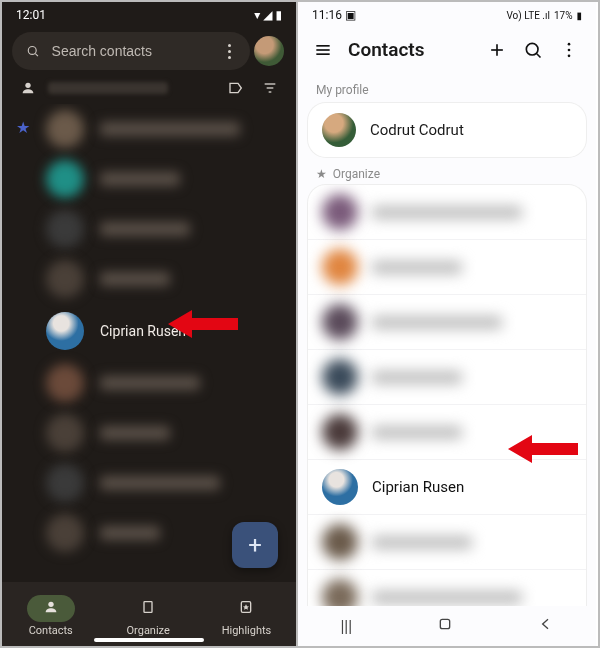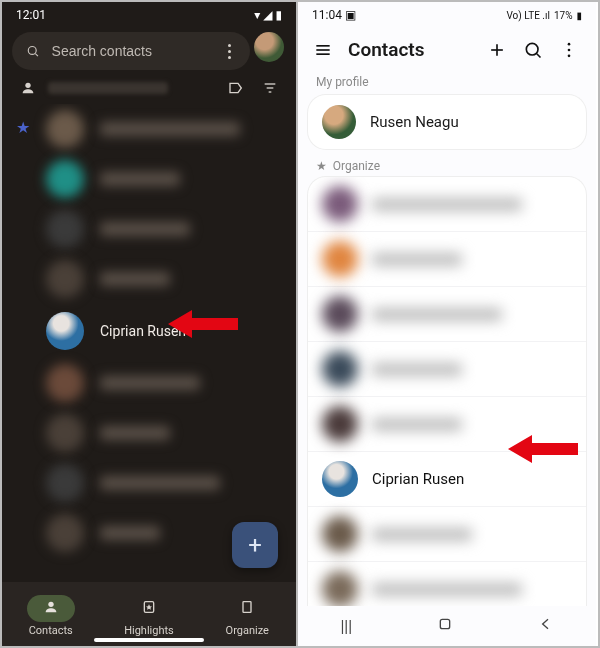--- a/index.html
+++ b/index.html
@@ -195,7 +195,7 @@
 
 <div class="phone right">
   <div class="r-status">
-    <span><span>11:04</span> <span>▣</span></span>
+    <span><span>11:16</span> <span>▣</span></span>
     <span class="ri">
         <span>Vo) LTE .ıl</span> 
         <span>17%</span>

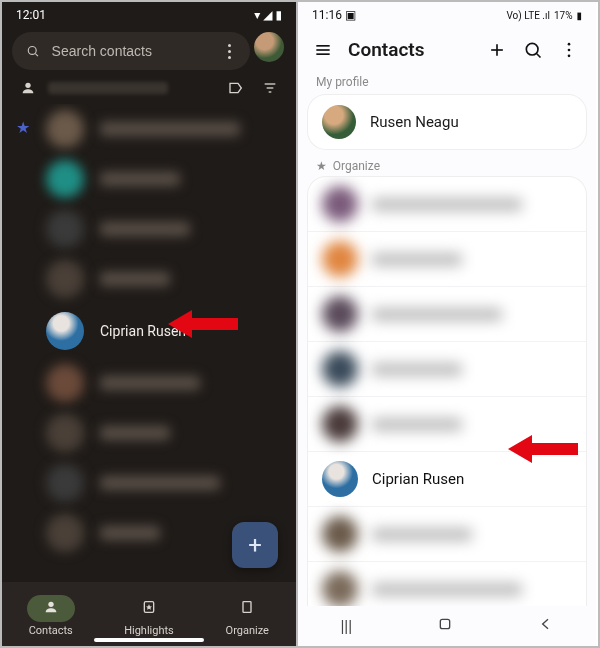--- a/index.html
+++ b/index.html
@@ -19,7 +19,7 @@
   
   .l-status { display:flex; justify-content:space-between; align-items:center; padding:6px 14px 2px 14px; font-size:12px; font-weight:400; color:#fff;}
   .l-status .ri { display:flex; gap:4px; align-items:center;}
-  .l-search-row { display:flex; align-items:flex-start; gap:4px; padding:8px 12px 6px 10px;}
+  .l-search-row { display:flex; align-items:center; gap:4px; padding:8px 12px 6px 10px;}
   .l-search { flex:1; display:flex; align-items:center; gap:12px; background:#2f2a26; border-radius:24px; padding:10px 14px;}
   .l-search input { background:transparent; border:none; outline:none; color:#c9c3bd; font-size:14px; width:100%;}
   .l-search input::placeholder{color:#bfb9b3;}

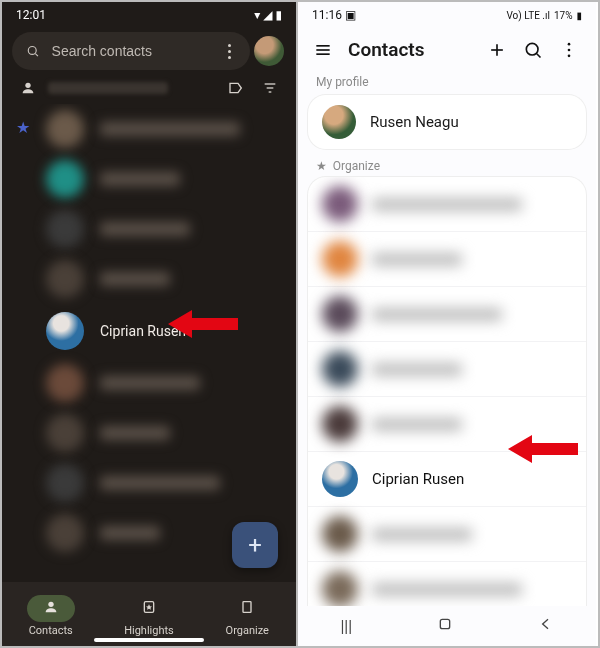--- a/index.html
+++ b/index.html
@@ -57,7 +57,7 @@
   .r-header{display:flex;align-items:center;padding:14px 16px 8px 14px;gap:14px;}
   .r-title{font-size:19px;font-weight:600;flex:1;}
   .r-header .hbtn{width:22px;display:flex;justify-content:center;color:#222;}
-  .r-section-label{font-size:12px;color:#8a8a8a;padding:6px 18px;}
+  .r-section-label{font-size:12px;color:#8a8a8a;padding:6px 18px;margin-top:8px;}
   .r-profile{display:flex;align-items:center;gap:14px;background:#fff;margin:0 10px;border-radius:18px;padding:10px 14px;box-shadow:0 0 0 1px #eee;}
   .r-profile .av{width:34px;height:34px;border-radius:50%;background:radial-gradient(circle at 35% 30%, #d6a97f 0 28%, #355d38 60%);}
   .r-profile .nm{font-size:15px;}

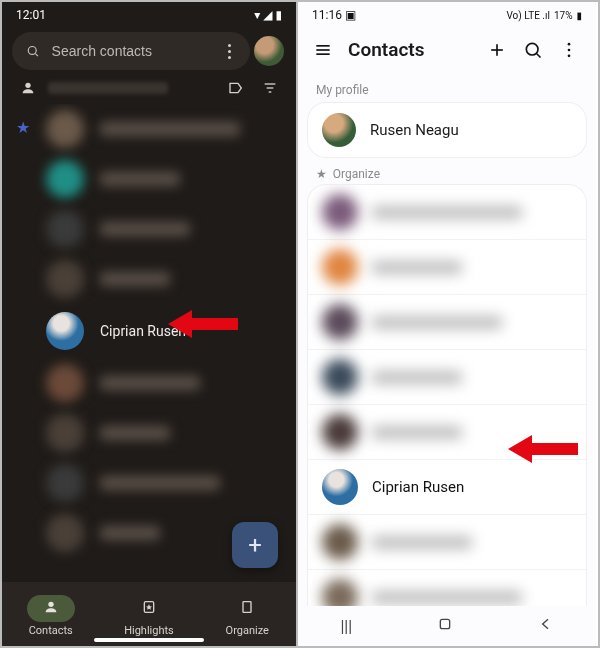--- a/index.html
+++ b/index.html
@@ -236,7 +236,7 @@
   <div class="r-section-label">My profile</div>
   <div class="r-profile">
     <div class="av"></div>
-    <div class="nm">Rusen Neagu</div>
+    <div class="nm">Codrut Codrut</div>
   </div>
 
   <div class="r-fav-label">

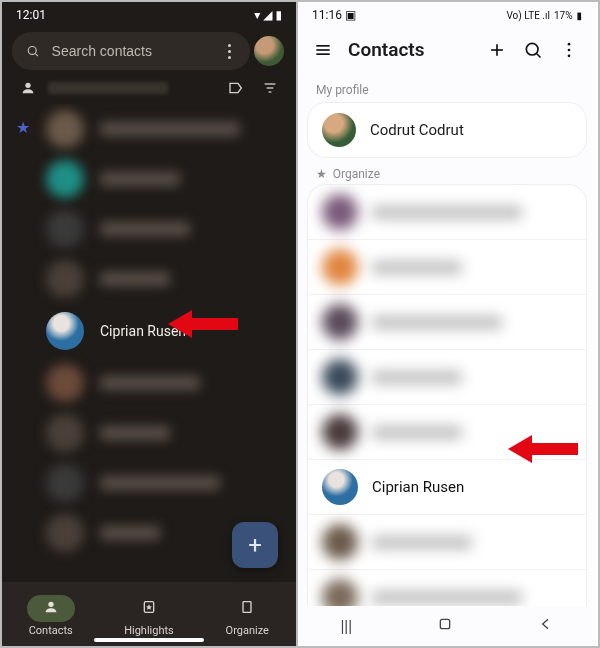--- a/index.html
+++ b/index.html
@@ -178,16 +178,16 @@
     </div>
     <div class="l-tab">
       <div class="pill"><svg width="16" height="16" viewBox="0 0 24 24" fill="none" stroke="#d7d2cc" stroke-width="2">
+            <rect x="6" y="4" width="12" height="16" rx="1"></rect>
+          </svg></div>
+      <span>Organize</span>
+    </div>
+    <div class="l-tab">
+      <div class="pill"><svg width="16" height="16" viewBox="0 0 24 24" fill="none" stroke="#d7d2cc" stroke-width="2">
             <rect x="5" y="4" width="14" height="16" rx="2"></rect>
             <path d="M12 8l1.5 3 3 .3-2.3 2 .7 3-2.9-1.8L9.1 16.3l.7-3-2.3-2 3-.3z" fill="#d7d2cc" stroke="none"></path>
           </svg></div>
       <span>Highlights</span>
-    </div>
-    <div class="l-tab">
-      <div class="pill"><svg width="16" height="16" viewBox="0 0 24 24" fill="none" stroke="#d7d2cc" stroke-width="2">
-            <rect x="6" y="4" width="12" height="16" rx="1"></rect>
-          </svg></div>
-      <span>Organize</span>
     </div>
     <div class="l-home-ind"></div>
   </div>

